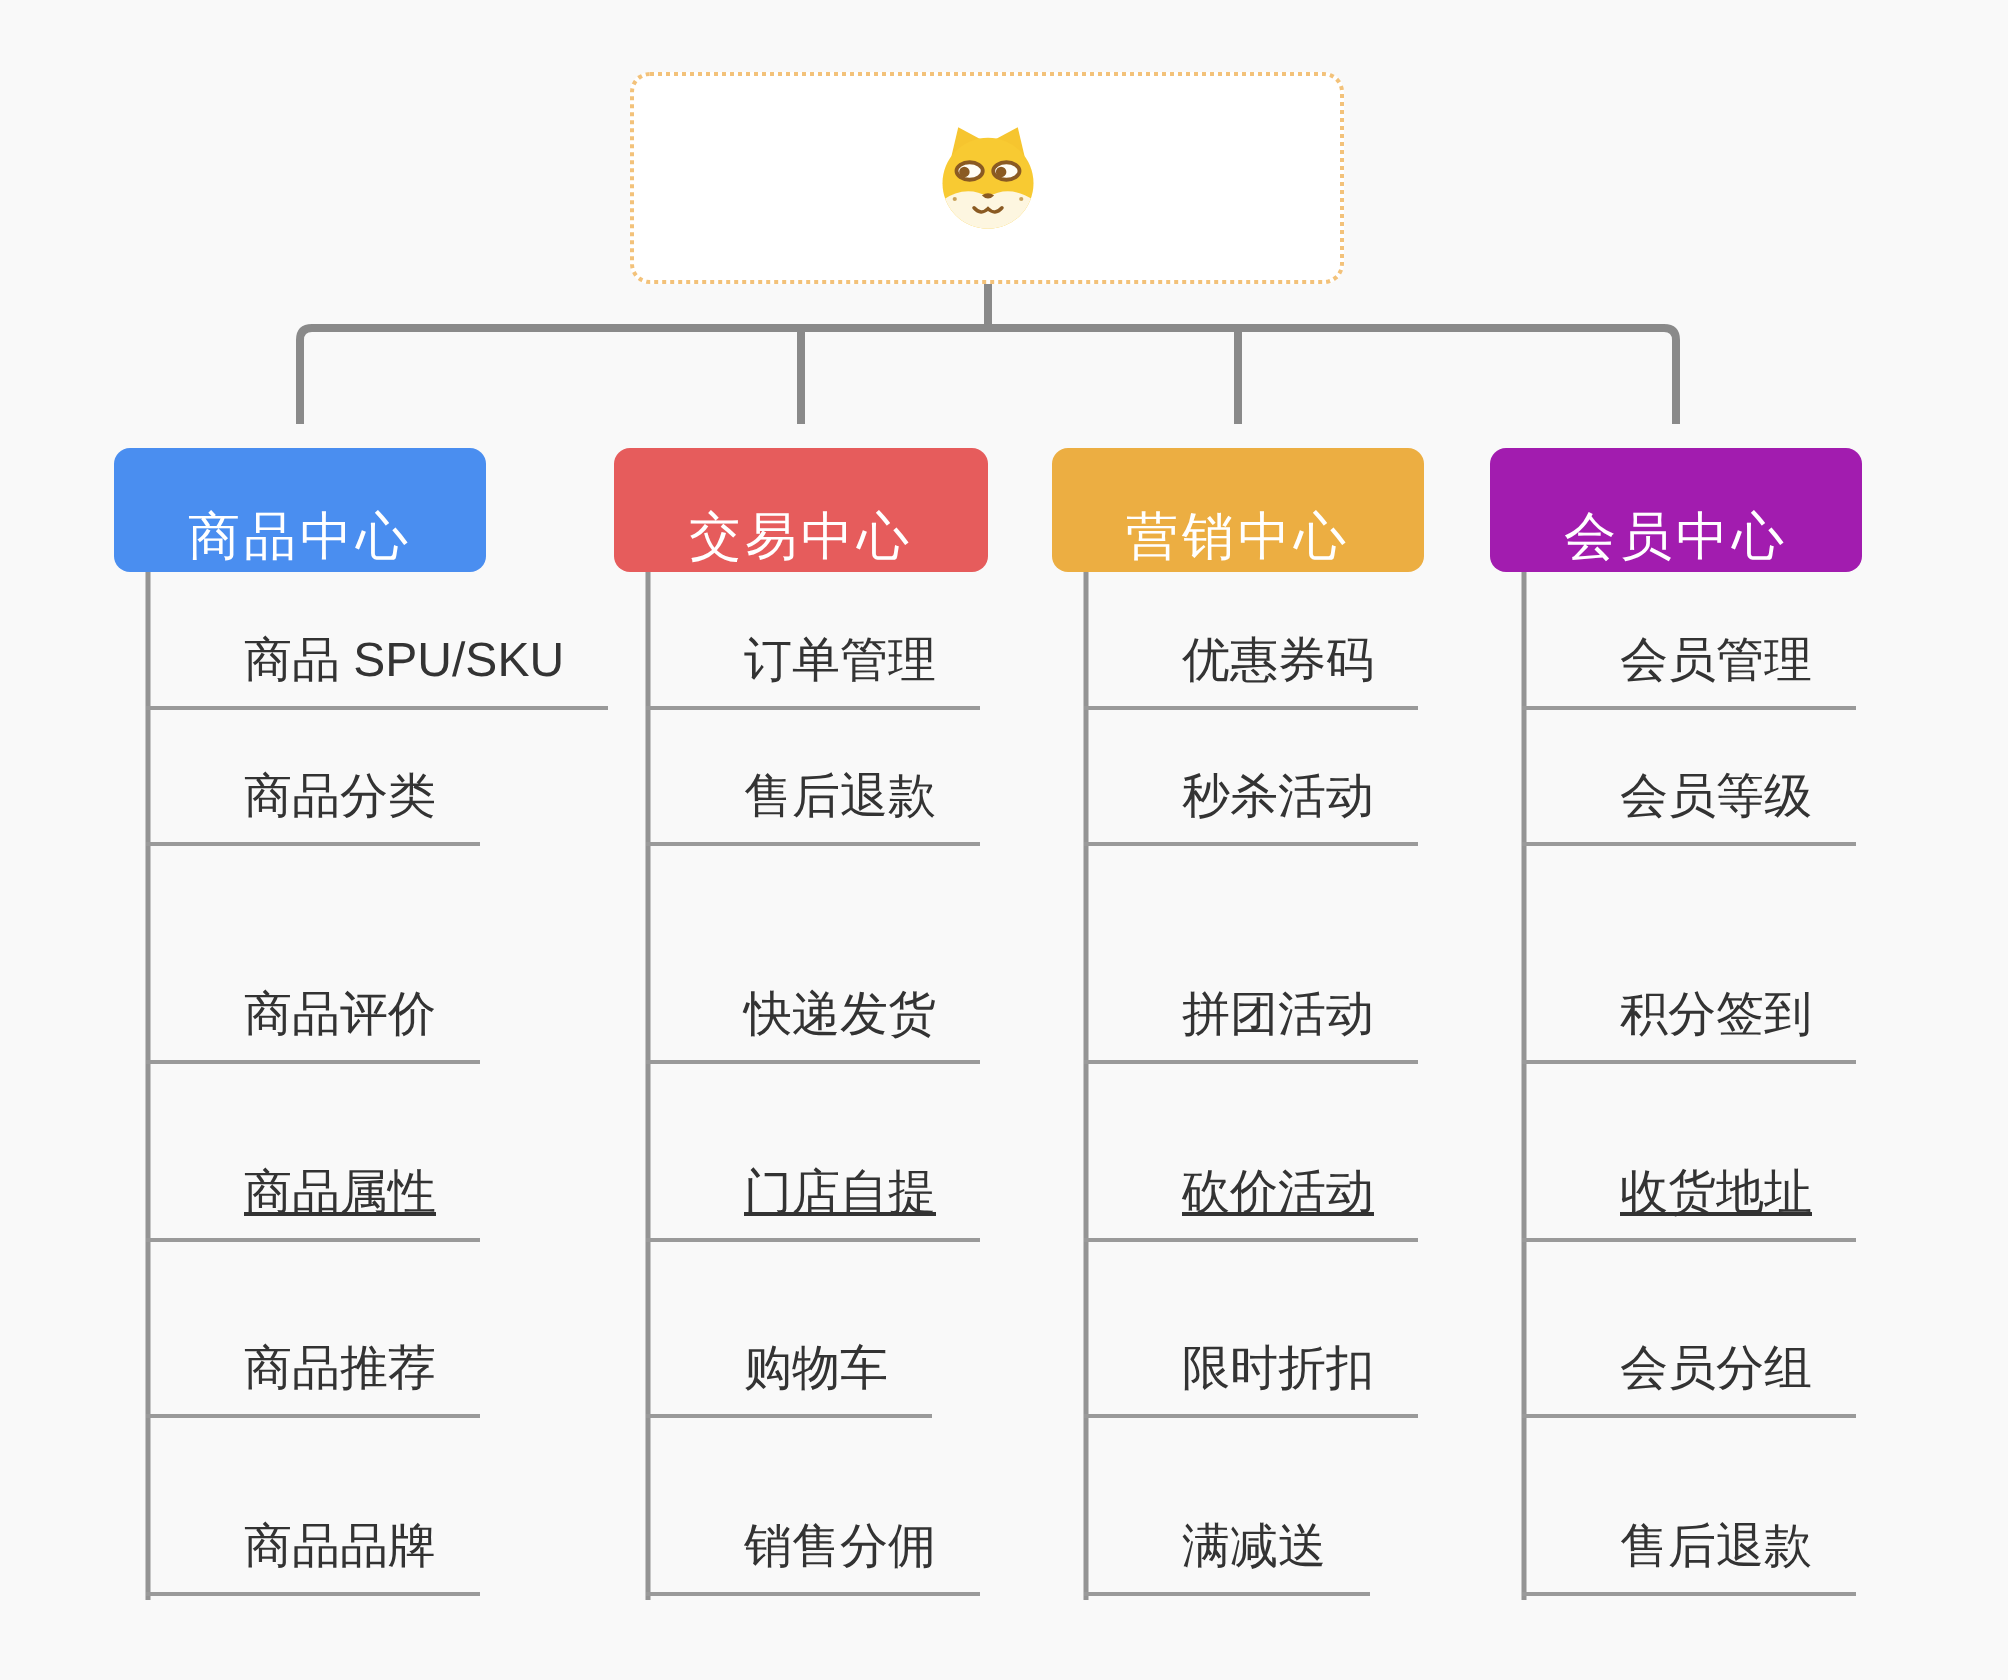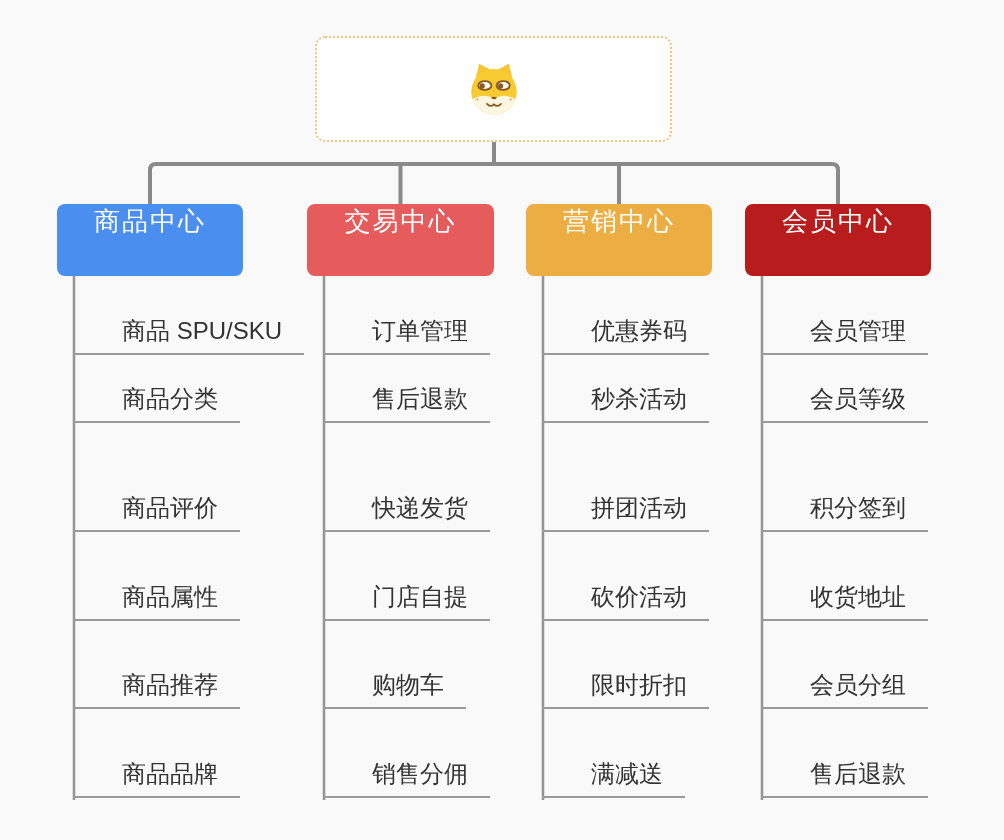--- a/index.html
+++ b/index.html
@@ -22,9 +22,9 @@
 
   
   .branch-box{
-    position:absolute;top:204px;height:72px;border-radius:8px;
+    position:absolute;top:224px;height:62px;border-radius:8px;
     color:#ffffff;font-size:26px;letter-spacing:2px;
-    display:flex;align-items:flex-start;justify-content:center;
+    display:flex;align-items:flex-end;justify-content:center;
   }
   .branch-1{left:57px;width:186px;}
   .branch-2{left:307px;width:187px;}

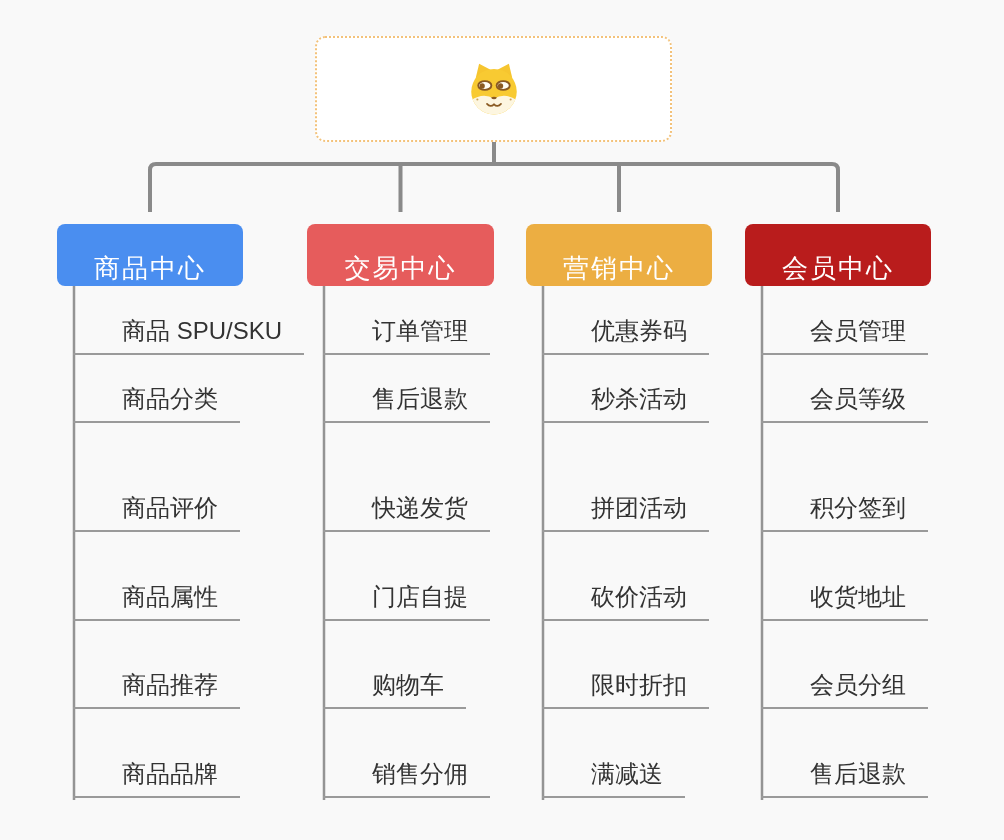--- a/index.html
+++ b/index.html
@@ -95,7 +95,7 @@
 <div class="branch-box branch-3" style="background: rgb(236, 174, 66);">
   <span>营销中心</span>
 </div>
-<div class="branch-box branch-4" style="background: #b91c1c;">
+<div class="branch-box branch-4" style="background: #a21caf;">
   <span>会员中心</span>
 </div>
 

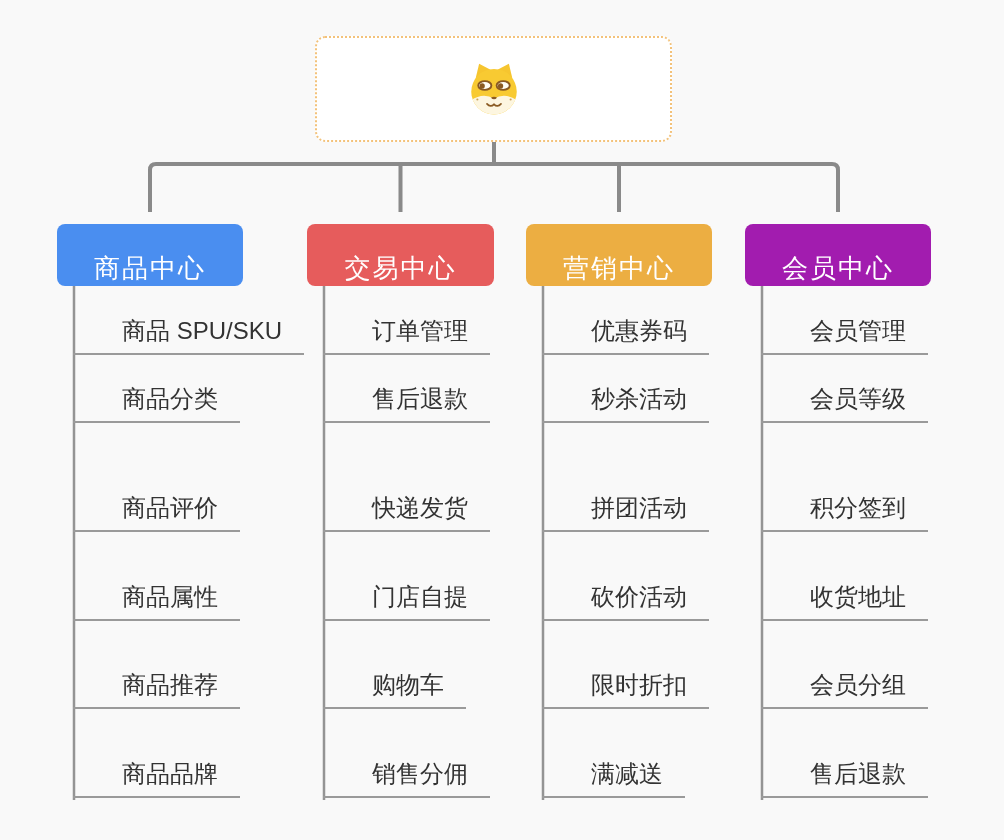--- a/index.html
+++ b/index.html
@@ -46,7 +46,7 @@
   .leaf:nth-child(1){top:315px;}
   .leaf:nth-child(2){top:383px;}
   .leaf:nth-child(3){top:492px;}
-  .leaf:nth-child(4){top:581px;}
+  .leaf:nth-child(4){top:581px;text-decoration:underline;}
   .leaf:nth-child(5){top:669px;}
   .leaf:nth-child(6){top:758px;}
 </style>

